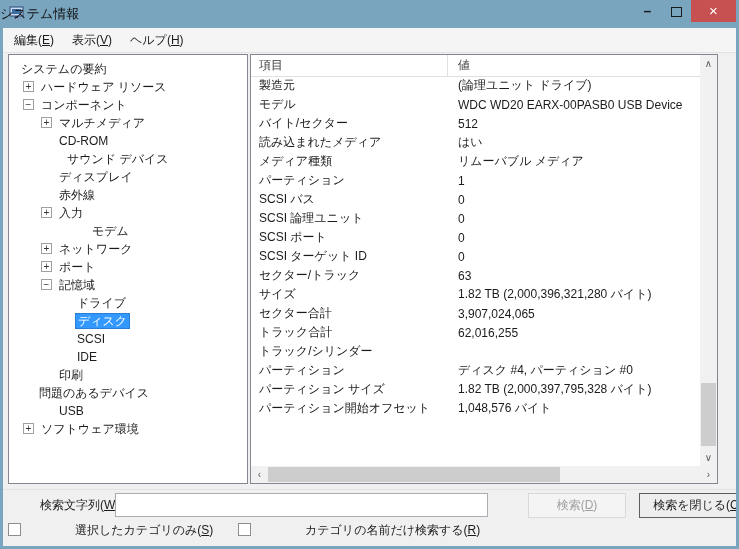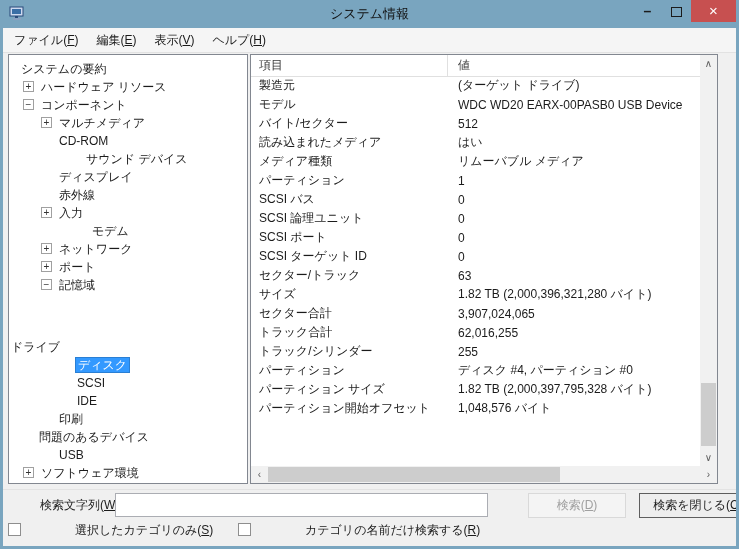--- a/index.html
+++ b/index.html
@@ -13,7 +13,7 @@
   .b-bottom{position:absolute;left:0;right:0;bottom:0;height:3px;background:#79a5bf;}
   .app-icon{position:absolute;left:9px;top:6px;width:16px;height:16px;}
   .win-title{position:absolute;top:0;left:0;right:0;height:36px;line-height:28px;
-             text-align:center;font-size:13px;color:#101010;}
+             text-align:left;font-size:13px;color:#101010;}
   .win-controls{position:absolute;top:0;right:3px;height:22px;display:flex;align-items:stretch;}
   .wc{width:29px;text-align:center;color:#1b1b1b;cursor:default;line-height:22px;}
   .wc.min{font-size:14px;font-weight:bold;}

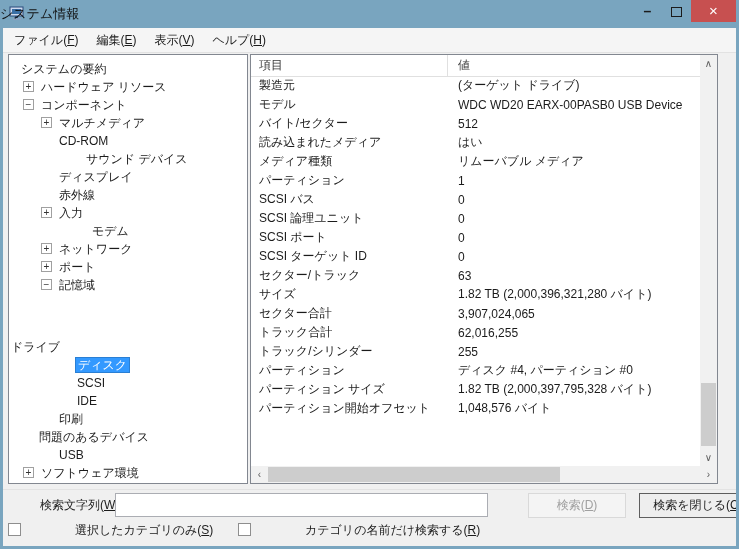--- a/index.html
+++ b/index.html
@@ -89,7 +89,6 @@
   </div>
 
   <div class="menubar">
-      <span class="menu-item">ファイル(<u>F</u>)</span>
       <span class="menu-item">編集(<u>E</u>)</span>
       <span class="menu-item">表示(<u>V</u>)</span>
       <span class="menu-item">ヘルプ(<u>H</u>)</span>

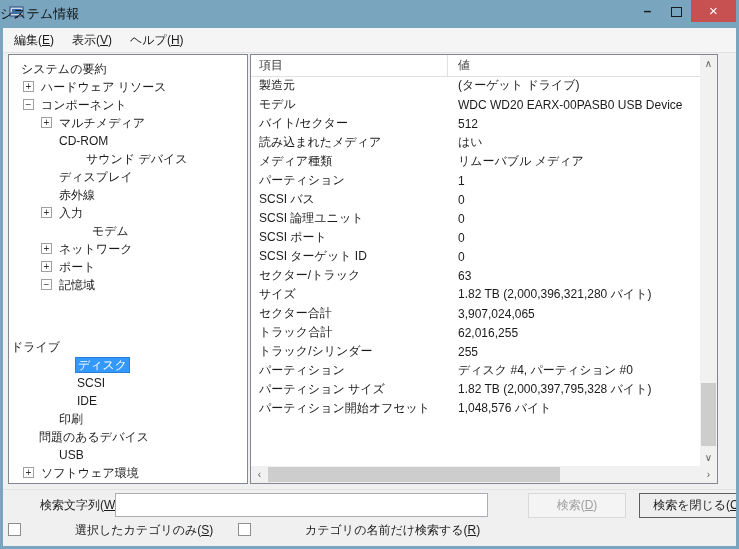--- a/index.html
+++ b/index.html
@@ -126,7 +126,7 @@
     <div class="list-body">
         <div class="lrow">
           <span class="c1">製造元</span>
-          <span class="c2">(ターゲット ドライブ)</span>
+          <span class="c2">(論理ユニット ドライブ)</span>
         </div>
         <div class="lrow">
           <span class="c1">モデル</span>

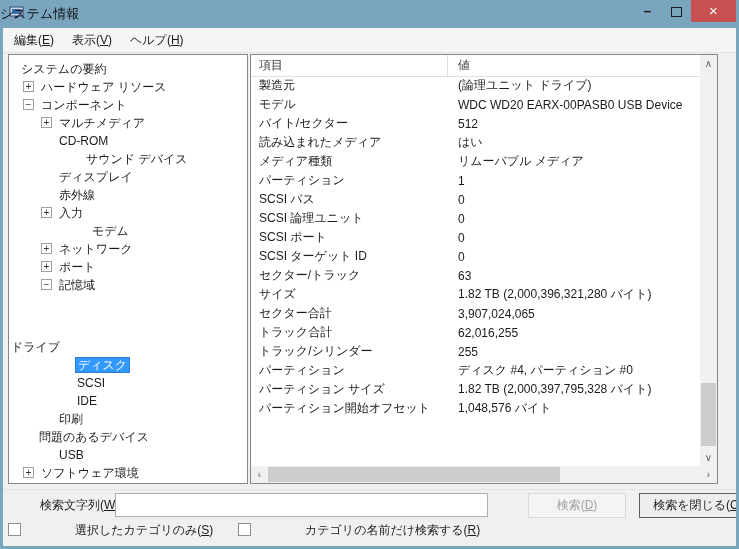--- a/index.html
+++ b/index.html
@@ -100,7 +100,7 @@
       <div class="tree-item" style="padding-left: 30px;"><span class="expander" style="left: 14px;">−</span><span class="tree-label">コンポーネント</span></div>
       <div class="tree-item" style="padding-left: 48px;"><span class="expander" style="left: 32px;">+</span><span class="tree-label">マルチメディア</span></div>
       <div class="tree-item" style="padding-left: 48px;"><span class="tree-label">CD-ROM</span></div>
-      <div class="tree-item" style="padding-left: 75px;"><span class="tree-label">サウンド デバイス</span></div>
+      <div class="tree-item" style="padding-left: 56px;"><span class="tree-label">サウンド デバイス</span></div>
       <div class="tree-item" style="padding-left: 48px;"><span class="tree-label">ディスプレイ</span></div>
       <div class="tree-item" style="padding-left: 48px;"><span class="tree-label">赤外線</span></div>
       <div class="tree-item" style="padding-left: 48px;"><span class="expander" style="left: 32px;">+</span><span class="tree-label">入力</span></div>

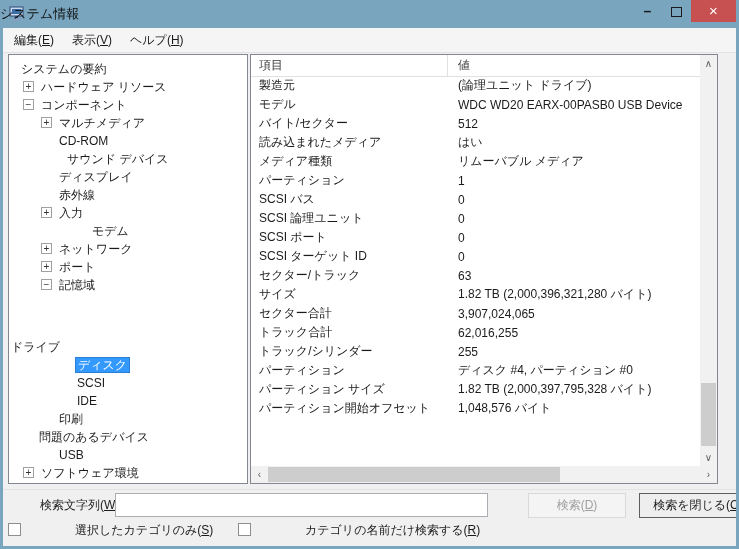--- a/index.html
+++ b/index.html
@@ -108,7 +108,7 @@
       <div class="tree-item" style="padding-left: 48px;"><span class="expander" style="left: 32px;">+</span><span class="tree-label">ネットワーク</span></div>
       <div class="tree-item" style="padding-left: 48px;"><span class="expander" style="left: 32px;">+</span><span class="tree-label">ポート</span></div>
       <div class="tree-item" style="padding-left: 48px;"><span class="expander" style="left: 32px;">−</span><span class="tree-label">記憶域</span></div>
-      <div class="tree-item" style=" margin-top: 44px;"><span class="tree-label">ドライブ</span></div>
+      <div class="tree-item" style="padding-left: 66px;"><span class="tree-label">ドライブ</span></div>
       <div class="tree-item" style="padding-left: 66px;"><span class="tree-label sel">ディスク</span></div>
       <div class="tree-item" style="padding-left: 66px;"><span class="tree-label">SCSI</span></div>
       <div class="tree-item" style="padding-left: 66px;"><span class="tree-label">IDE</span></div>

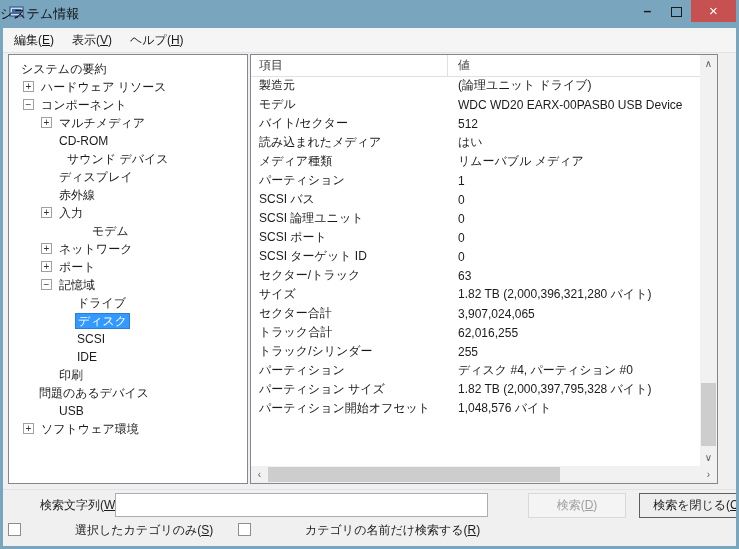--- a/index.html
+++ b/index.html
@@ -182,7 +182,6 @@
         </div>
         <div class="lrow">
           <span class="c1">トラック/シリンダー</span>
-          <span class="c2">255</span>
         </div>
         <div class="lrow">
           <span class="c1">パーティション</span>

